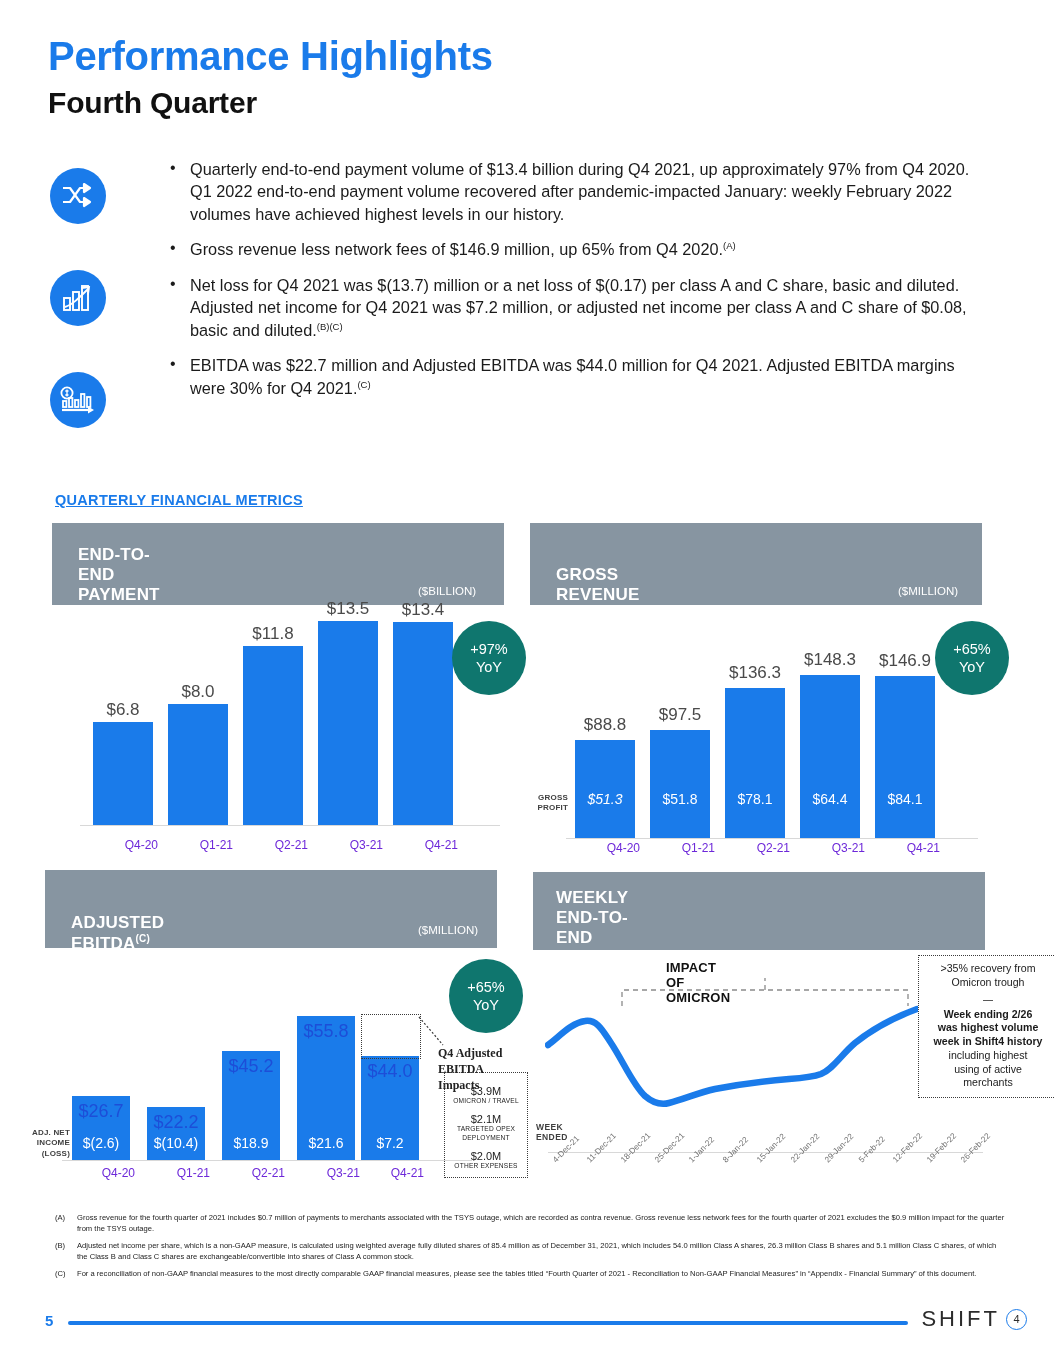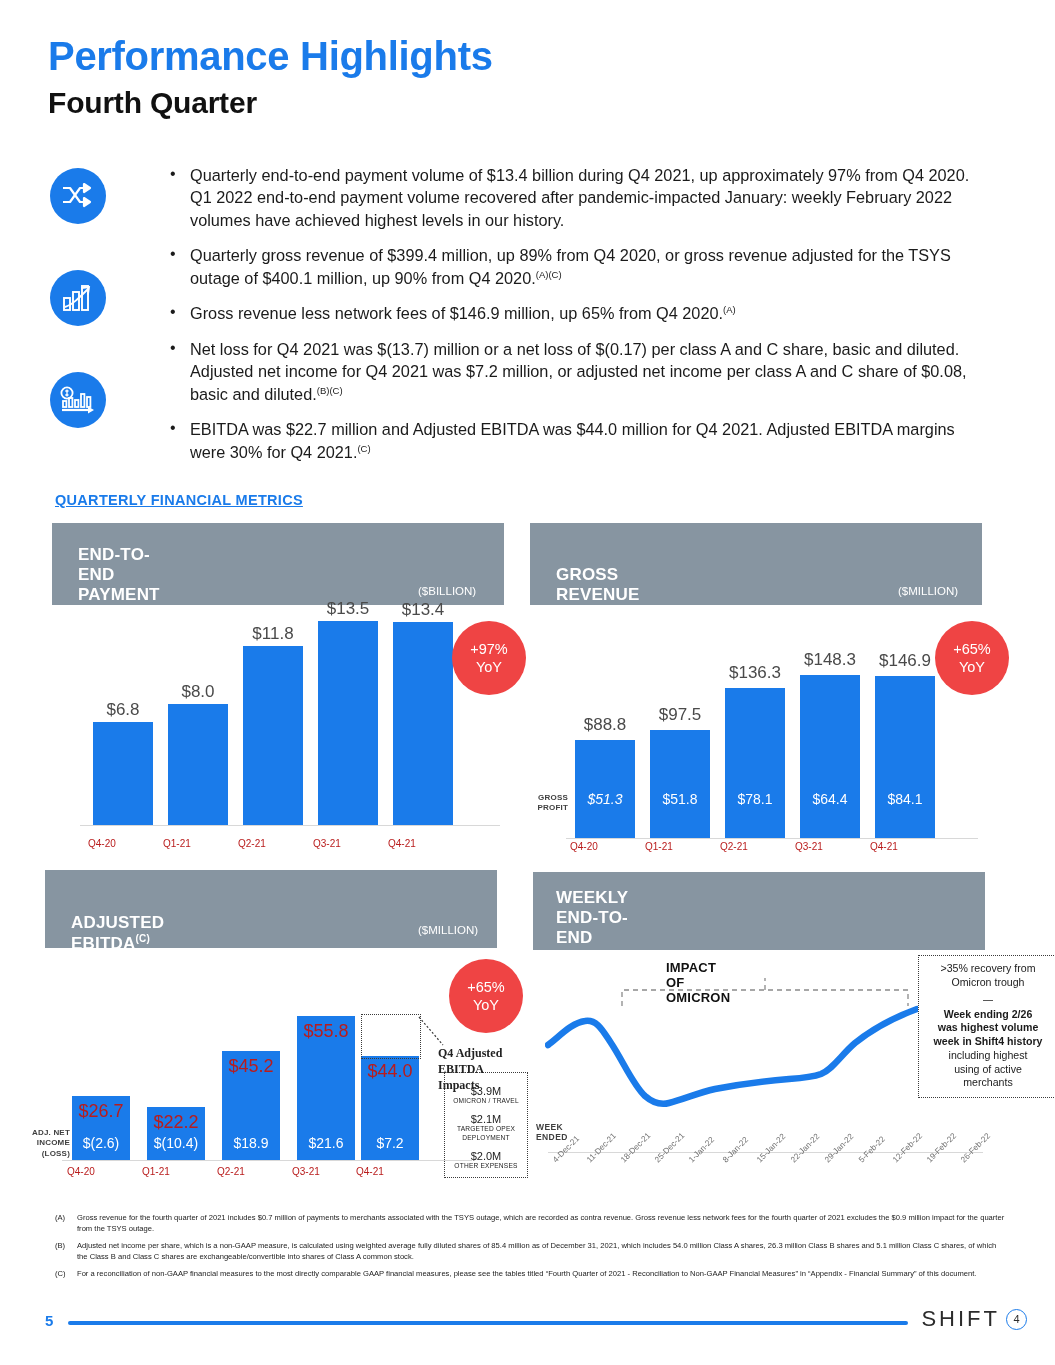--- a/index.html
+++ b/index.html
@@ -31,7 +31,7 @@
   .bullets{position:absolute;left:166px;top:158px;width:824px;}
   .bullet{
     position:relative;padding-left:24px;margin-bottom:13px;
-    font-size:16.3px;line-height:1.38;color:#1b1b1b;margin-top:6px;
+    font-size:16.3px;line-height:1.38;color:#1b1b1b;
   }
   .bullet:before{
     content:"•";position:absolute;left:4px;top:-1px;font-size:16px;color:#1b1b1b;

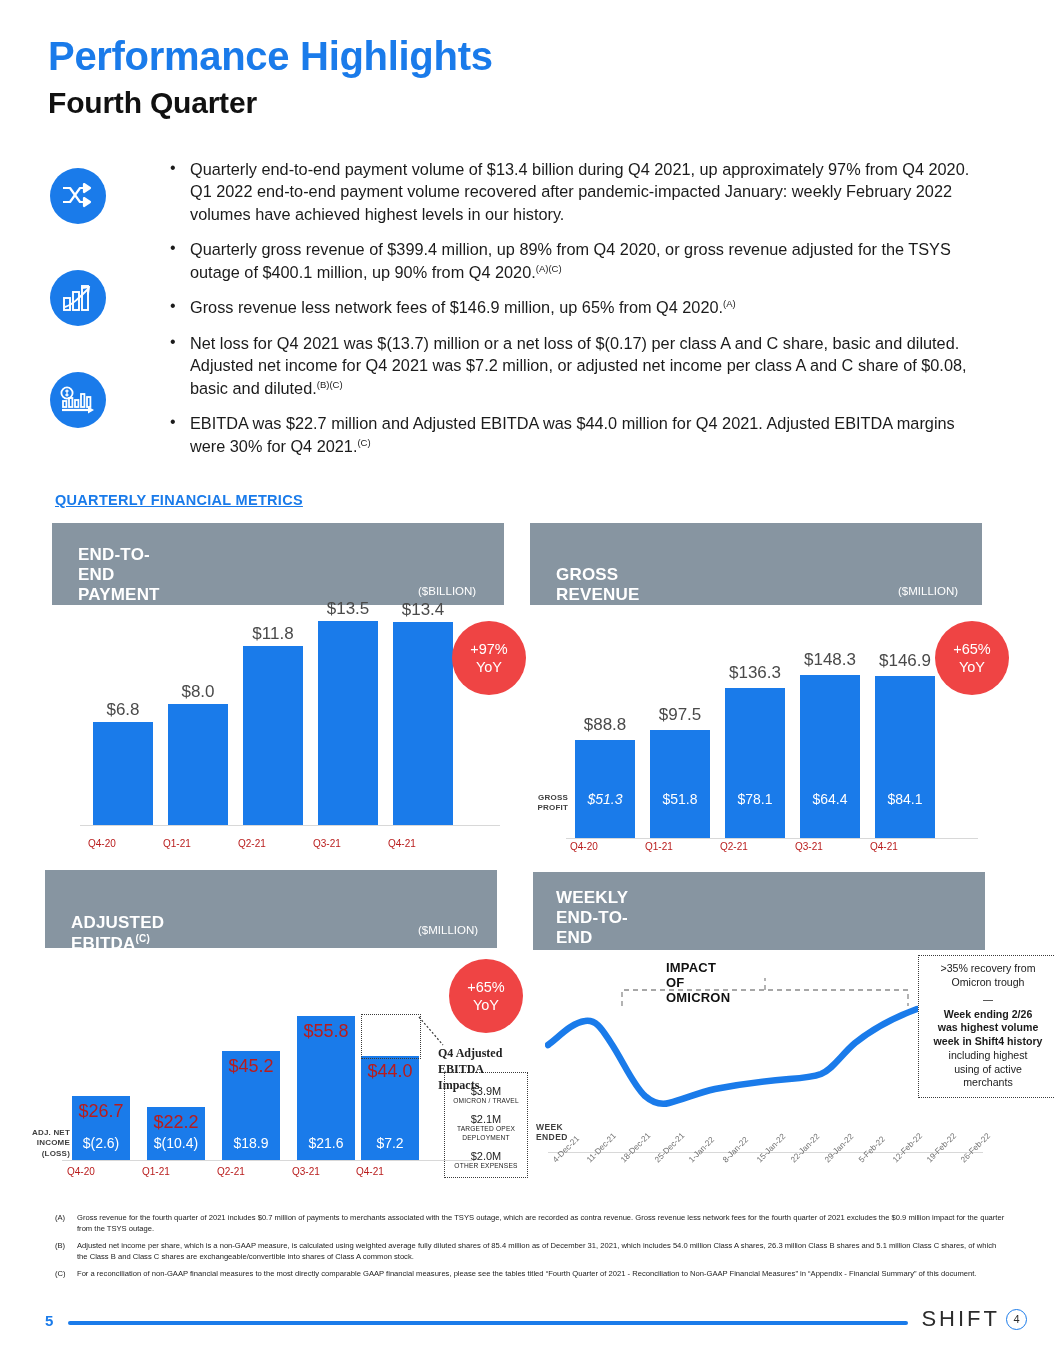--- a/index.html
+++ b/index.html
@@ -191,9 +191,6 @@
       <span>Quarterly end-to-end payment volume of $13.4 billion during Q4 2021, up approximately 97% from Q4 2020. Q1 2022 end-to-end payment volume recovered after pandemic-impacted January: weekly February 2022 volumes have achieved highest levels in our history.</span><span class="sup"></span>
     </div>
     <div class="bullet">
-      <span>Quarterly gross revenue of $399.4 million, up 89% from Q4 2020, or gross revenue adjusted for the TSYS outage of $400.1 million, up 90%  from Q4 2020.</span><span class="sup">(A)(C)</span>
-    </div>
-    <div class="bullet">
       <span>Gross revenue less network fees of $146.9 million, up 65% from Q4 2020.</span><span class="sup">(A)</span>
     </div>
     <div class="bullet">

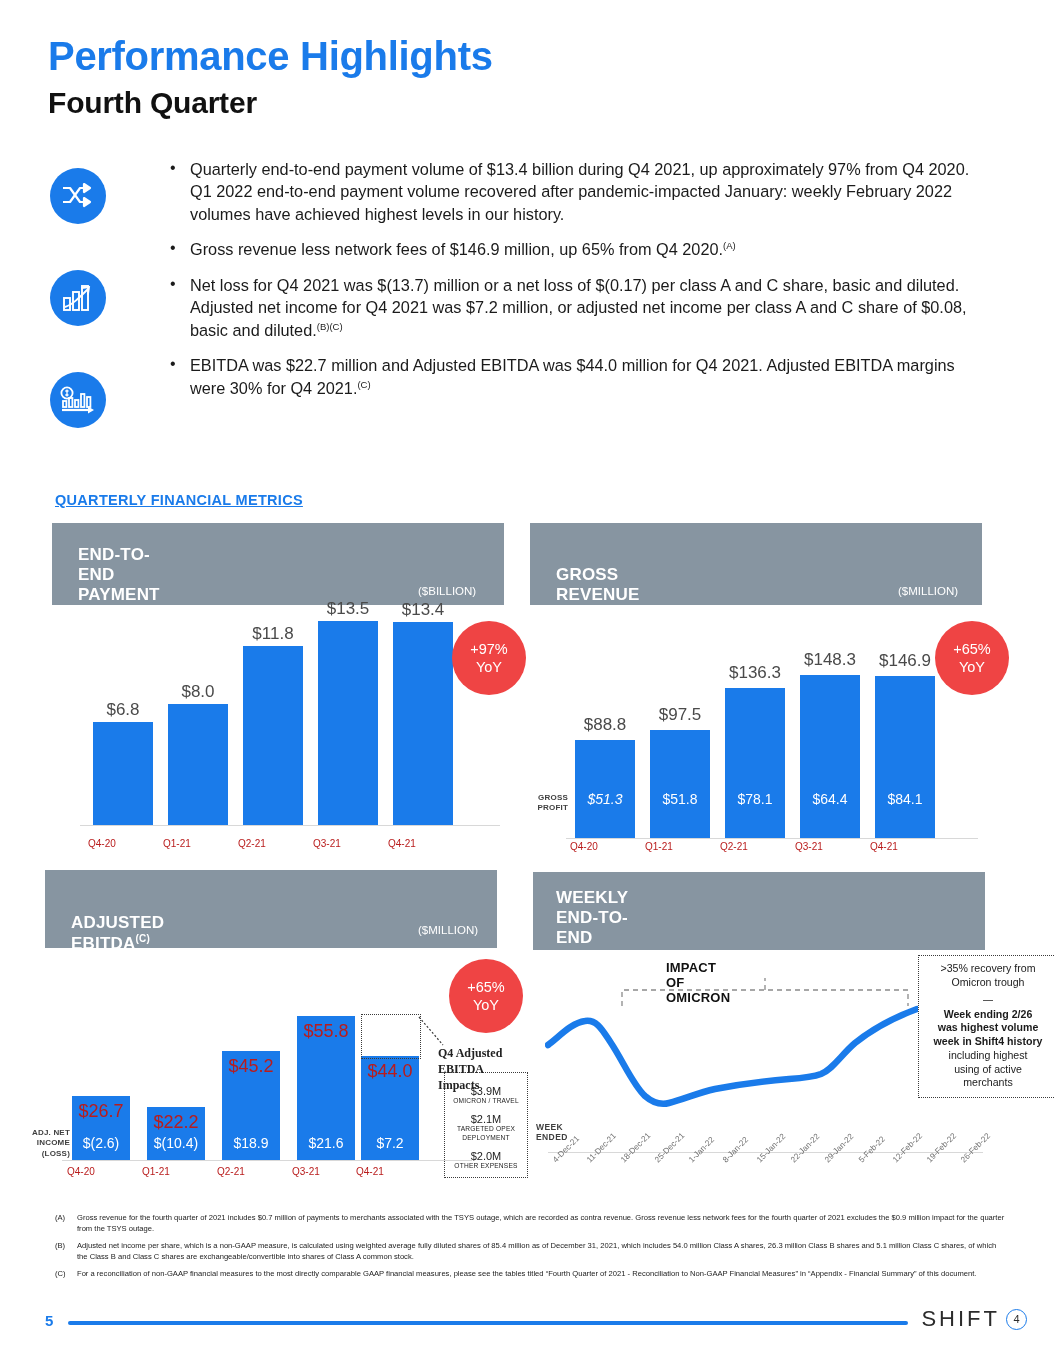--- a/index.html
+++ b/index.html
@@ -81,7 +81,7 @@
   
   .badge{
     position:absolute;width:74px;height:74px;border-radius:50%;
-    background:#ef4444;color:#fff;display:flex;flex-direction:column;
+    background:#0f766e;color:#fff;display:flex;flex-direction:column;
     align-items:center;justify-content:center;
     font-size:14.5px;line-height:1.25;text-align:center;
   }

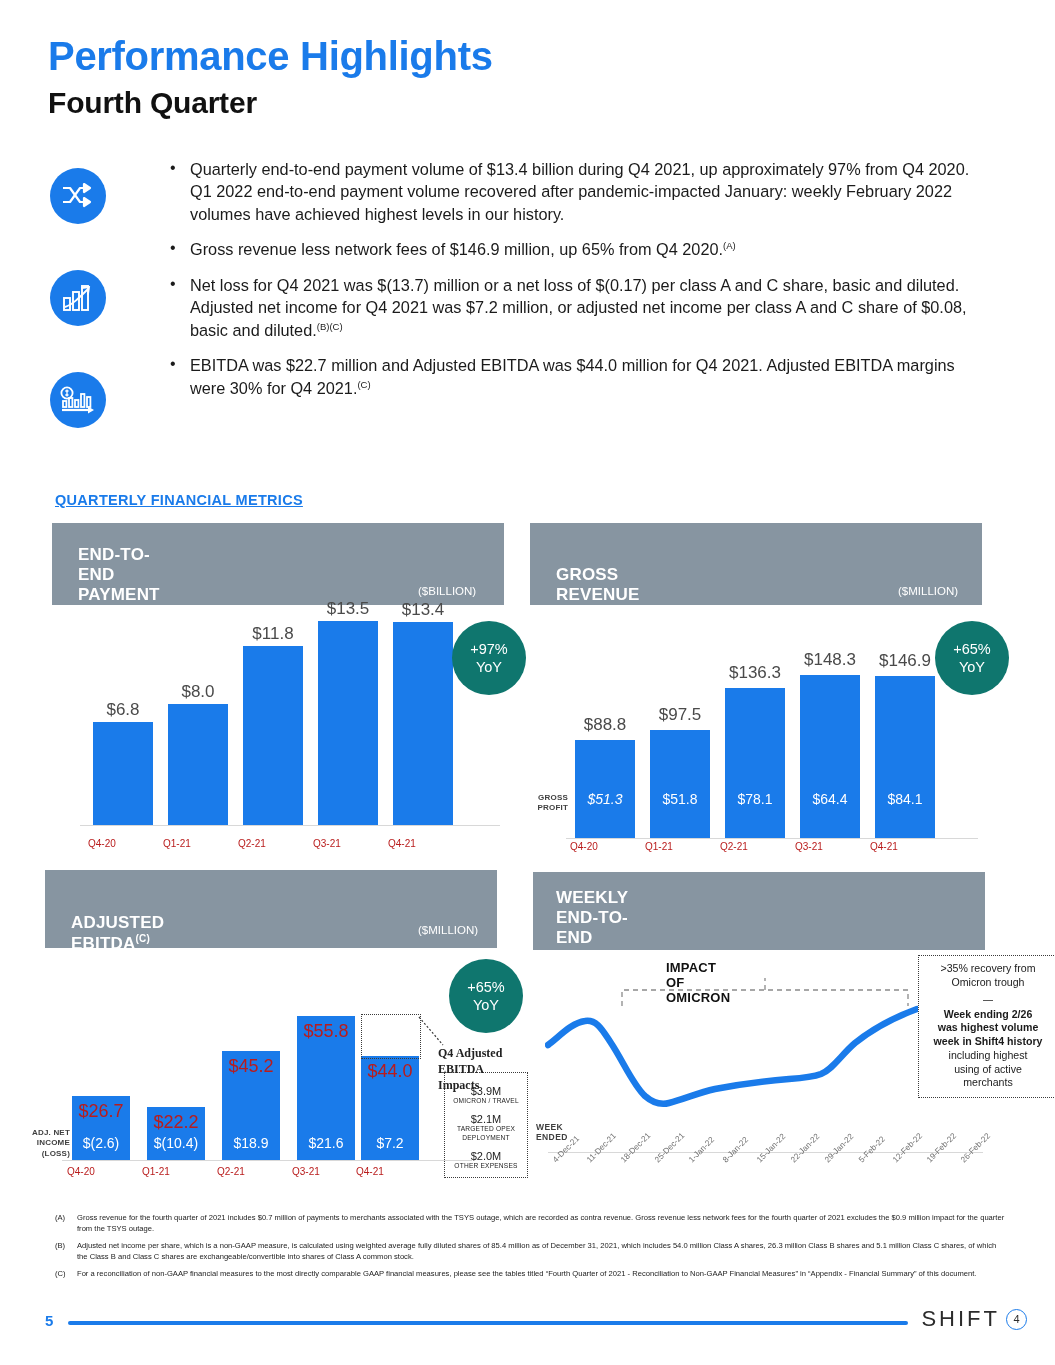--- a/index.html
+++ b/index.html
@@ -70,7 +70,7 @@
     position:absolute;font-size:18px;color:#b91c1c;text-align:center;
   }
   .cat-label{
-    position:absolute;font-size:10px;color:#b91c1c;text-align:left;
+    position:absolute;font-size:12px;color:#6d28d9;text-align:right;
   }
   .axis-line{position:absolute;background:#d8d8d8;height:1px;}
   .side-note{

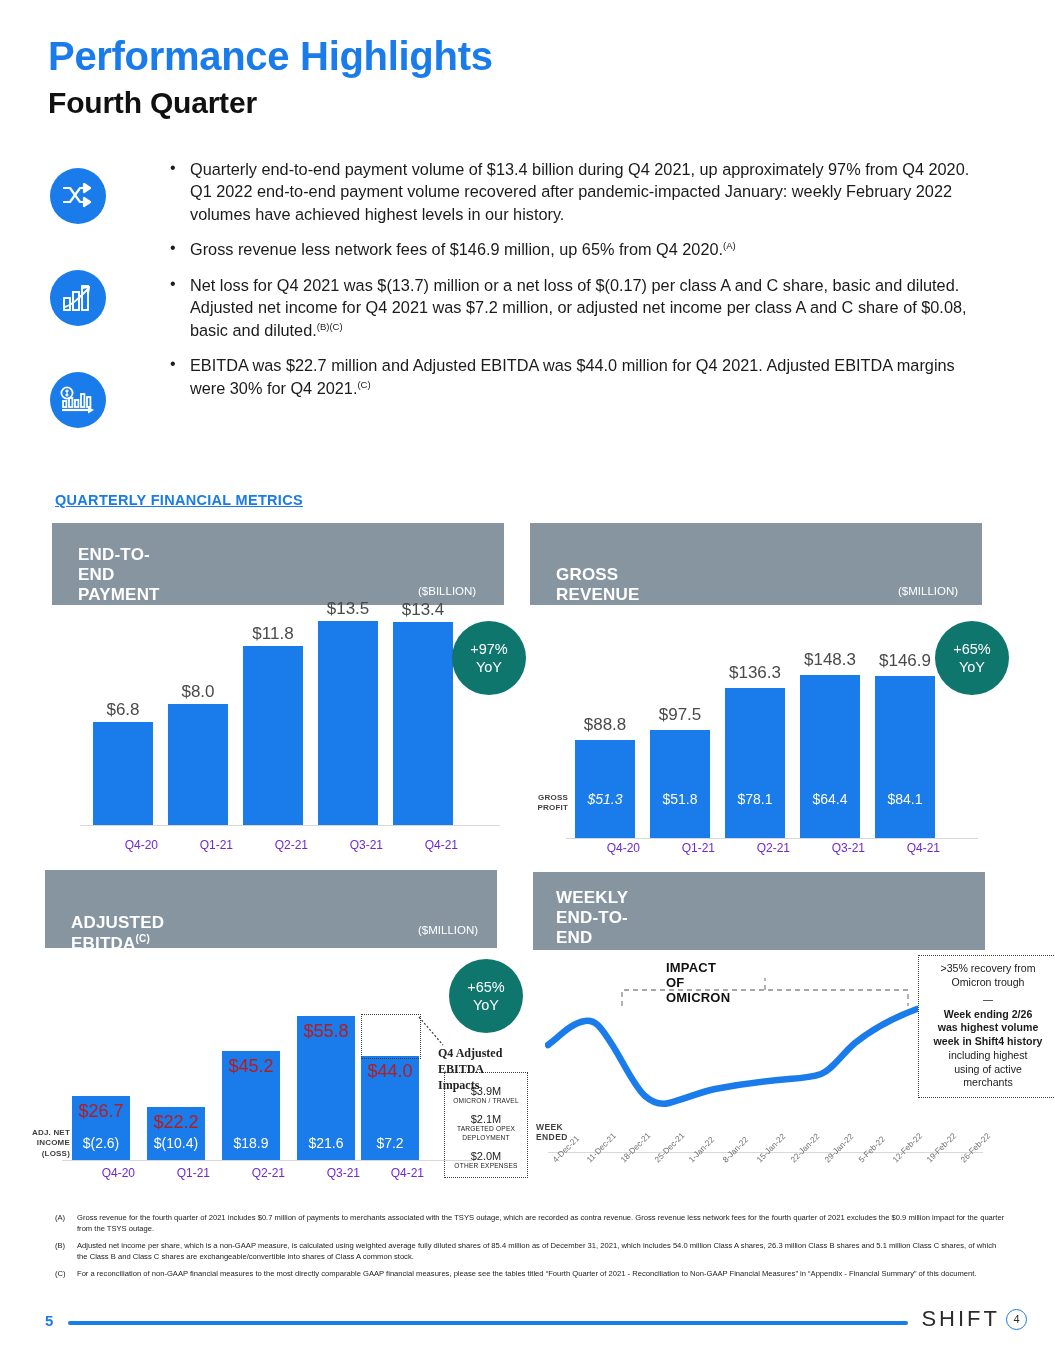--- a/index.html
+++ b/index.html
@@ -67,7 +67,7 @@
     position:absolute;font-size:14px;color:#ffffff;text-align:center;
   }
   .bar-inlabel-lg{
-    position:absolute;font-size:18px;color:#b91c1c;text-align:center;
+    position:absolute;font-size:18px;color:#1d4ed8;text-align:center;
   }
   .cat-label{
     position:absolute;font-size:12px;color:#6d28d9;text-align:right;

